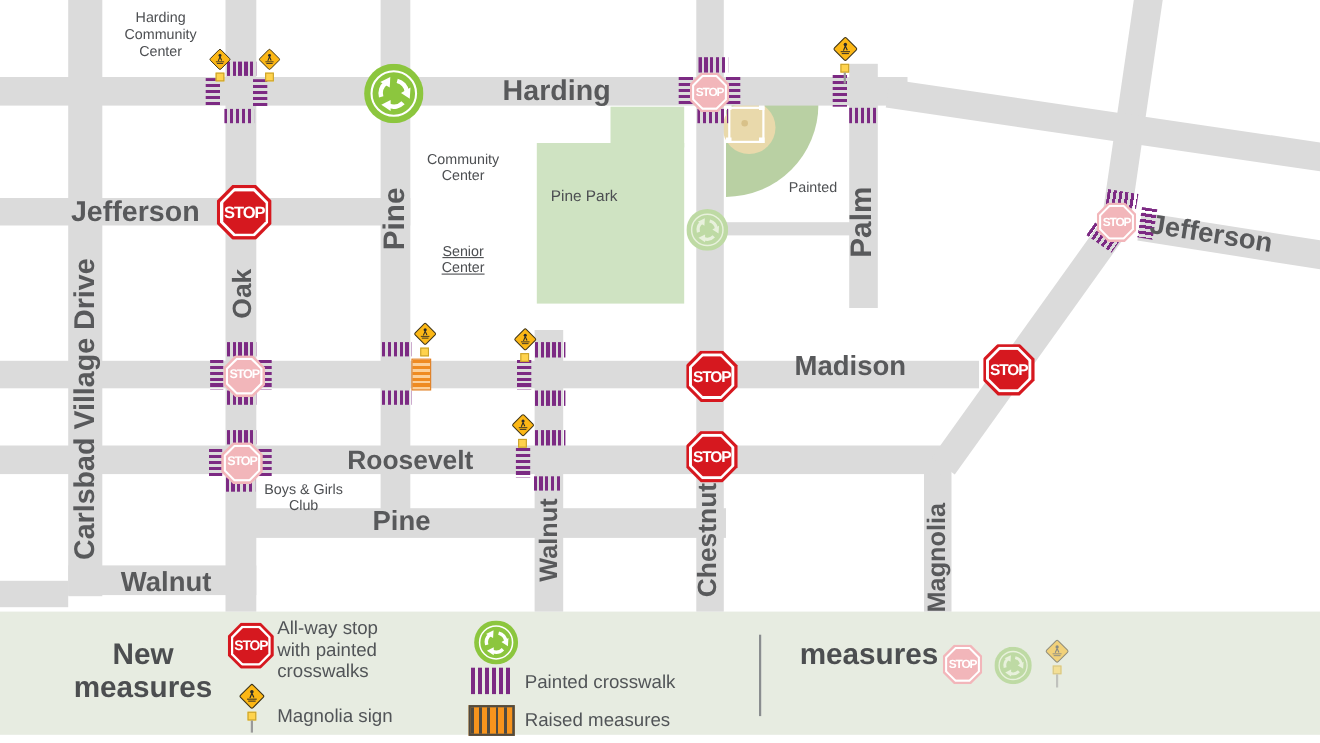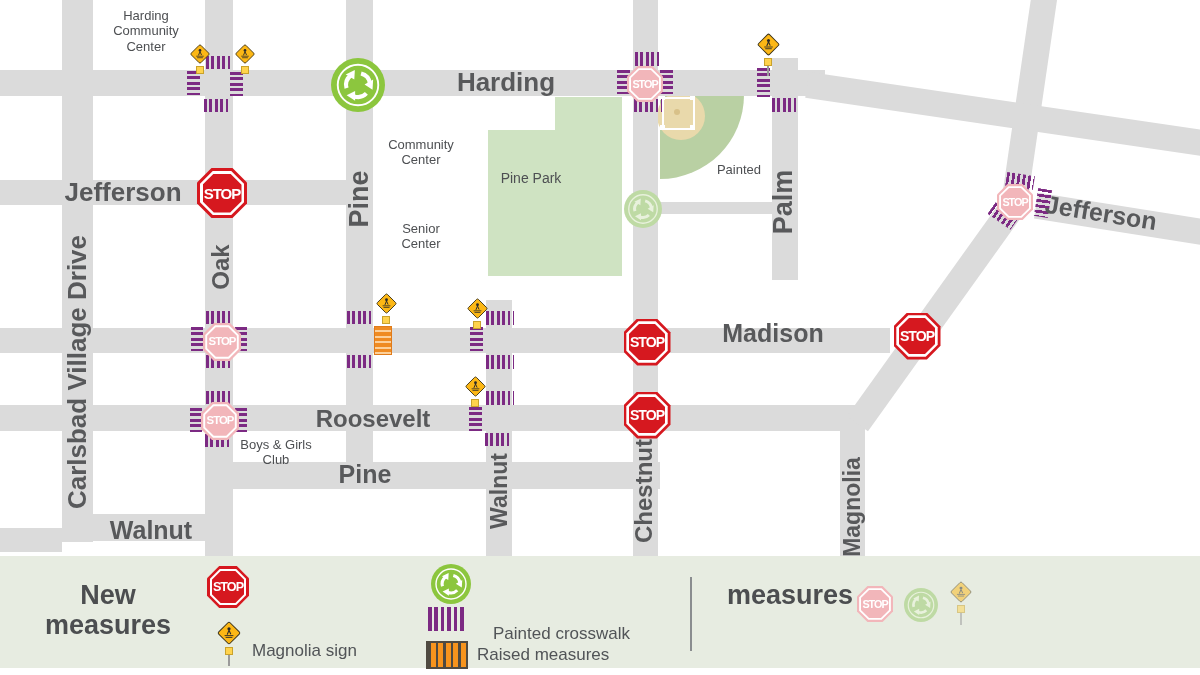--- a/index.html
+++ b/index.html
@@ -359,7 +359,7 @@
 Center</div>
     <div class="plabel" style="left: 421px; top: 152px; font-size: 13px;">Community
 Center</div>
-    <div class="plabel" style="left: 421px; top: 236px; font-size: 13px;">Senior
+    <div class="plabel" style="left: 421px; top: 236px; font-size: 13px; text-decoration: underline;">Senior
 Center</div>
     <div class="plabel" style="left: 531px; top: 178px; font-size: 14px;">Pine Park</div>
     <div class="plabel" style="left: 739px; top: 170px; font-size: 13px;">Painted</div>

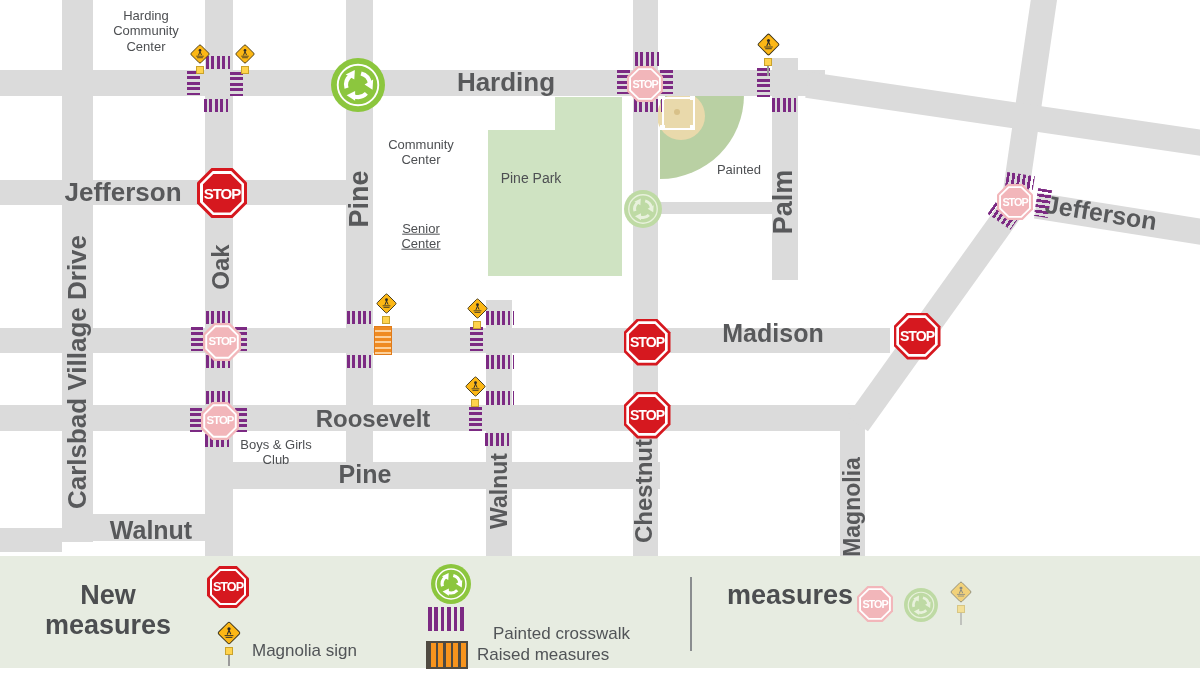--- a/index.html
+++ b/index.html
@@ -66,6 +66,11 @@
         <span class="stxt" style="font-size:12.6px">STOP</span>
       </div>
     </div>
+  <div class="ltext" style="left:252px;top:561px;">
+    <div>All-way stop</div>
+    <div>with painted</div>
+    <div>crosswalks</div>
+  </div>
 
   <div class="ph fs-ph fsign" style="left:216px;top:620px;">
       <svg viewBox="0 0 26 26" width="26" height="26">

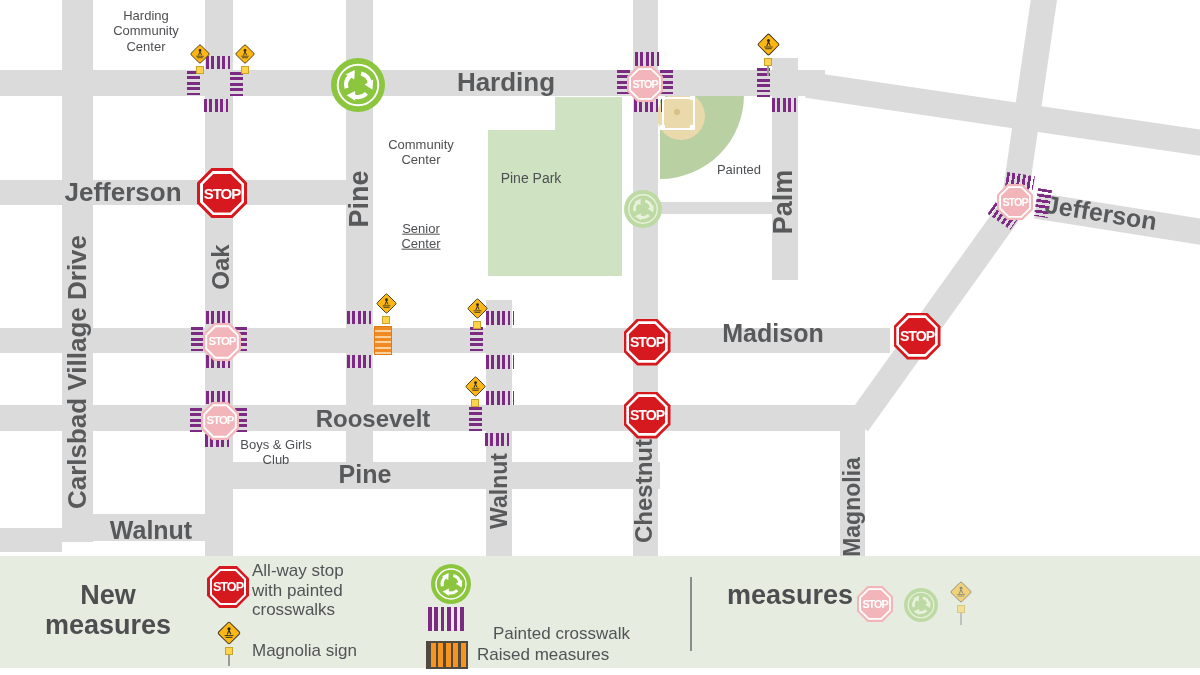--- a/index.html
+++ b/index.html
@@ -54,7 +54,7 @@
 
   <div class="legend-bg"></div>
 
-  <div class="ltitle" style="left:18px;top:580px;width:180px;">
+  <div class="ltitle" style="left:40px;top:580px;width:180px;">
     <div>New</div>
     <div>measures</div>
   </div>

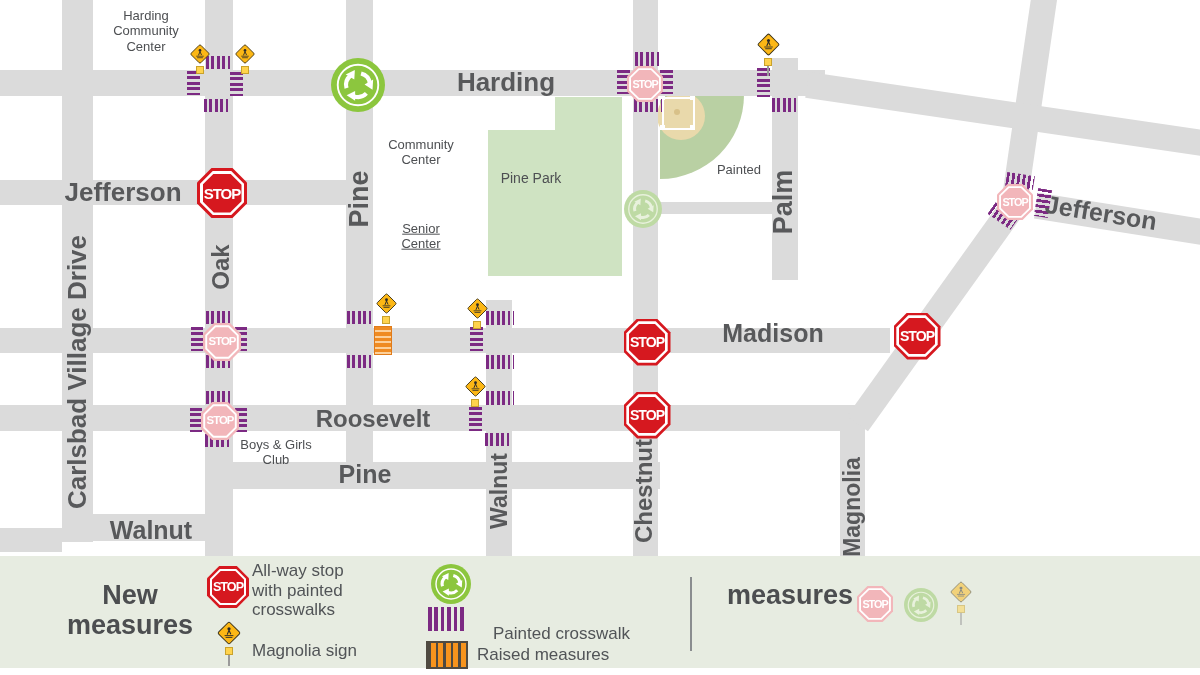--- a/index.html
+++ b/index.html
@@ -104,7 +104,7 @@
       </svg></div>
 
   <div class="sw painted-sw" style="left:428px;top:607px;width:36px;height:24px;"></div>
-  <div class="ltext" style="left:477px;top:624px;margin-left:16px;">
+  <div class="ltext" style="left:477px;top:610px;">
     <div>Painted crosswalk</div>
   </div>
 

